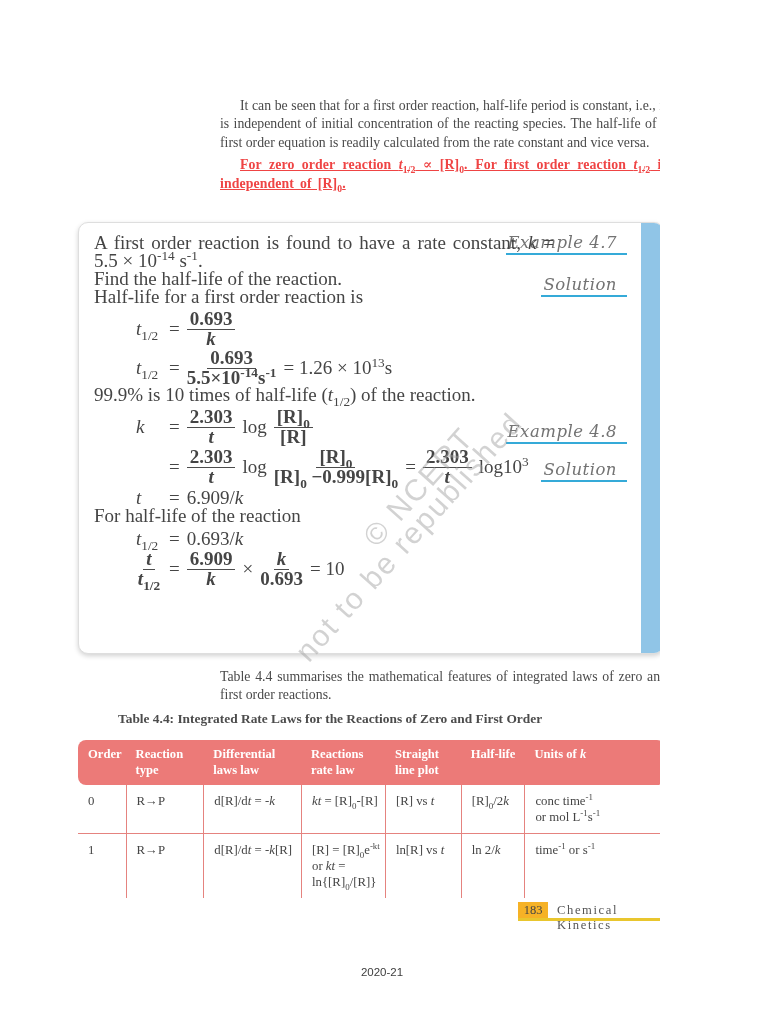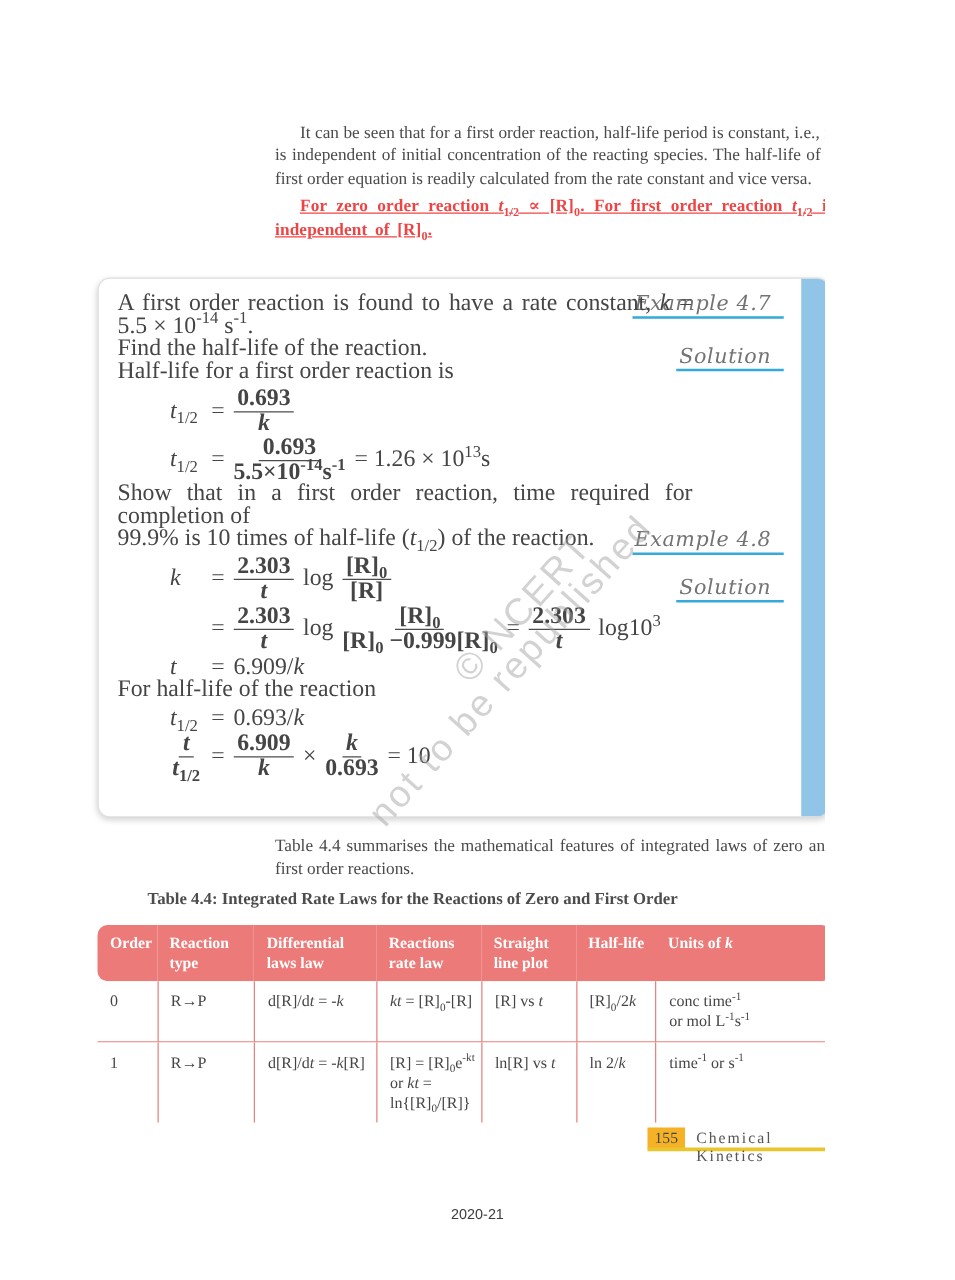--- a/index.html
+++ b/index.html
@@ -129,7 +129,6 @@
         <span>=  1.26 × 10<sup>13</sup>s</span>
       </div>
 
-      <p class="line mt11">Show that in a first order reaction, time required for completion of</p>
       <p class="line">99.9% is 10 times of half-life (<i>t</i><sub>1/2</sub>) of the reaction.</p>
 
       <div class="eq mt5">

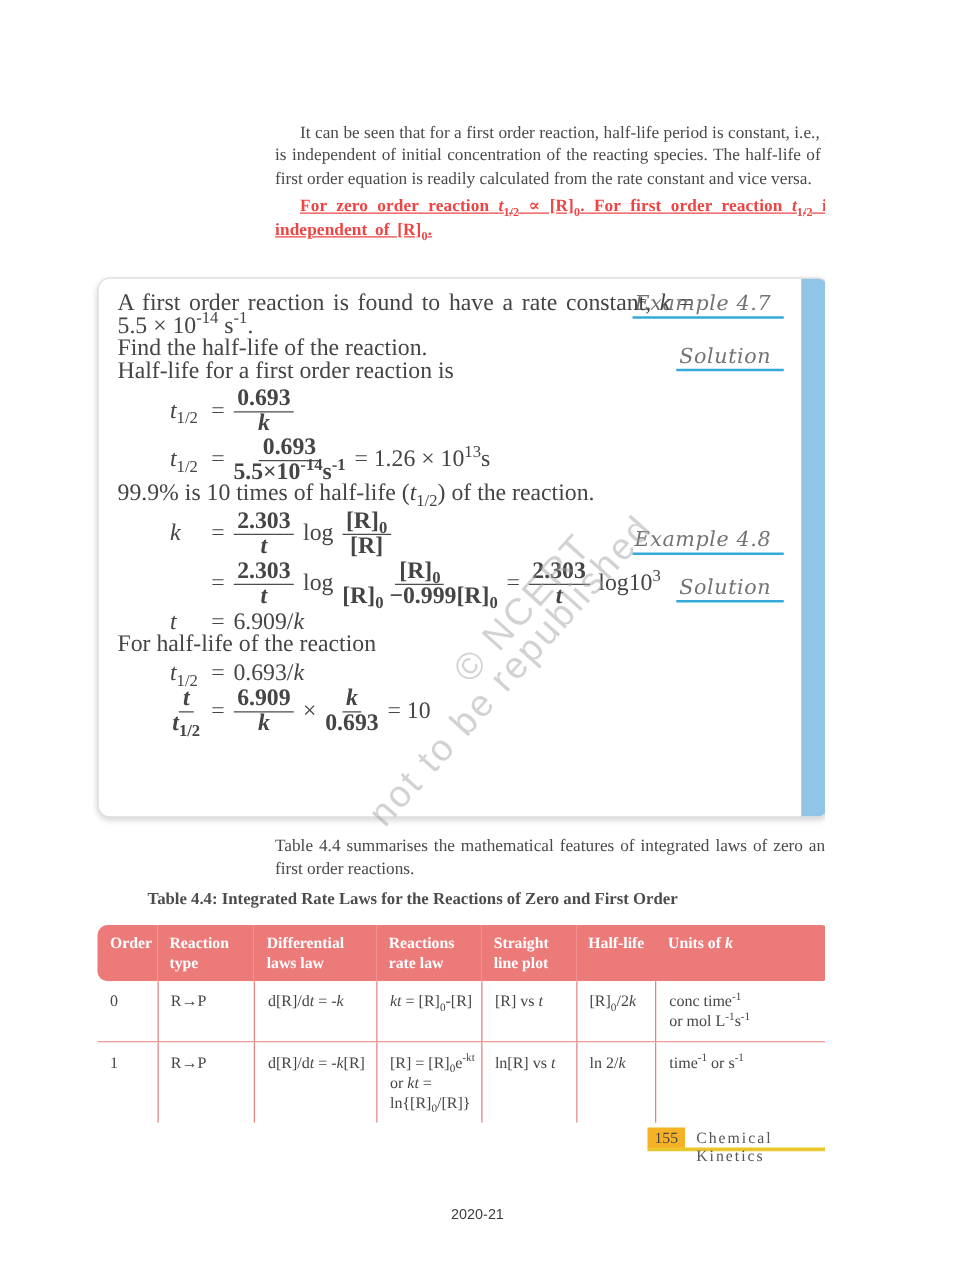--- a/index.html
+++ b/index.html
@@ -258,7 +258,7 @@
     </tbody>
   </table>
 
-  <div class="footer-num-box">155</div>
+  <div class="footer-num-box">183</div>
   <div class="footer-rule"></div>
   <div class="footer-chapter">Chemical Kinetics</div>
   <div class="edition-year">2020-21</div>

